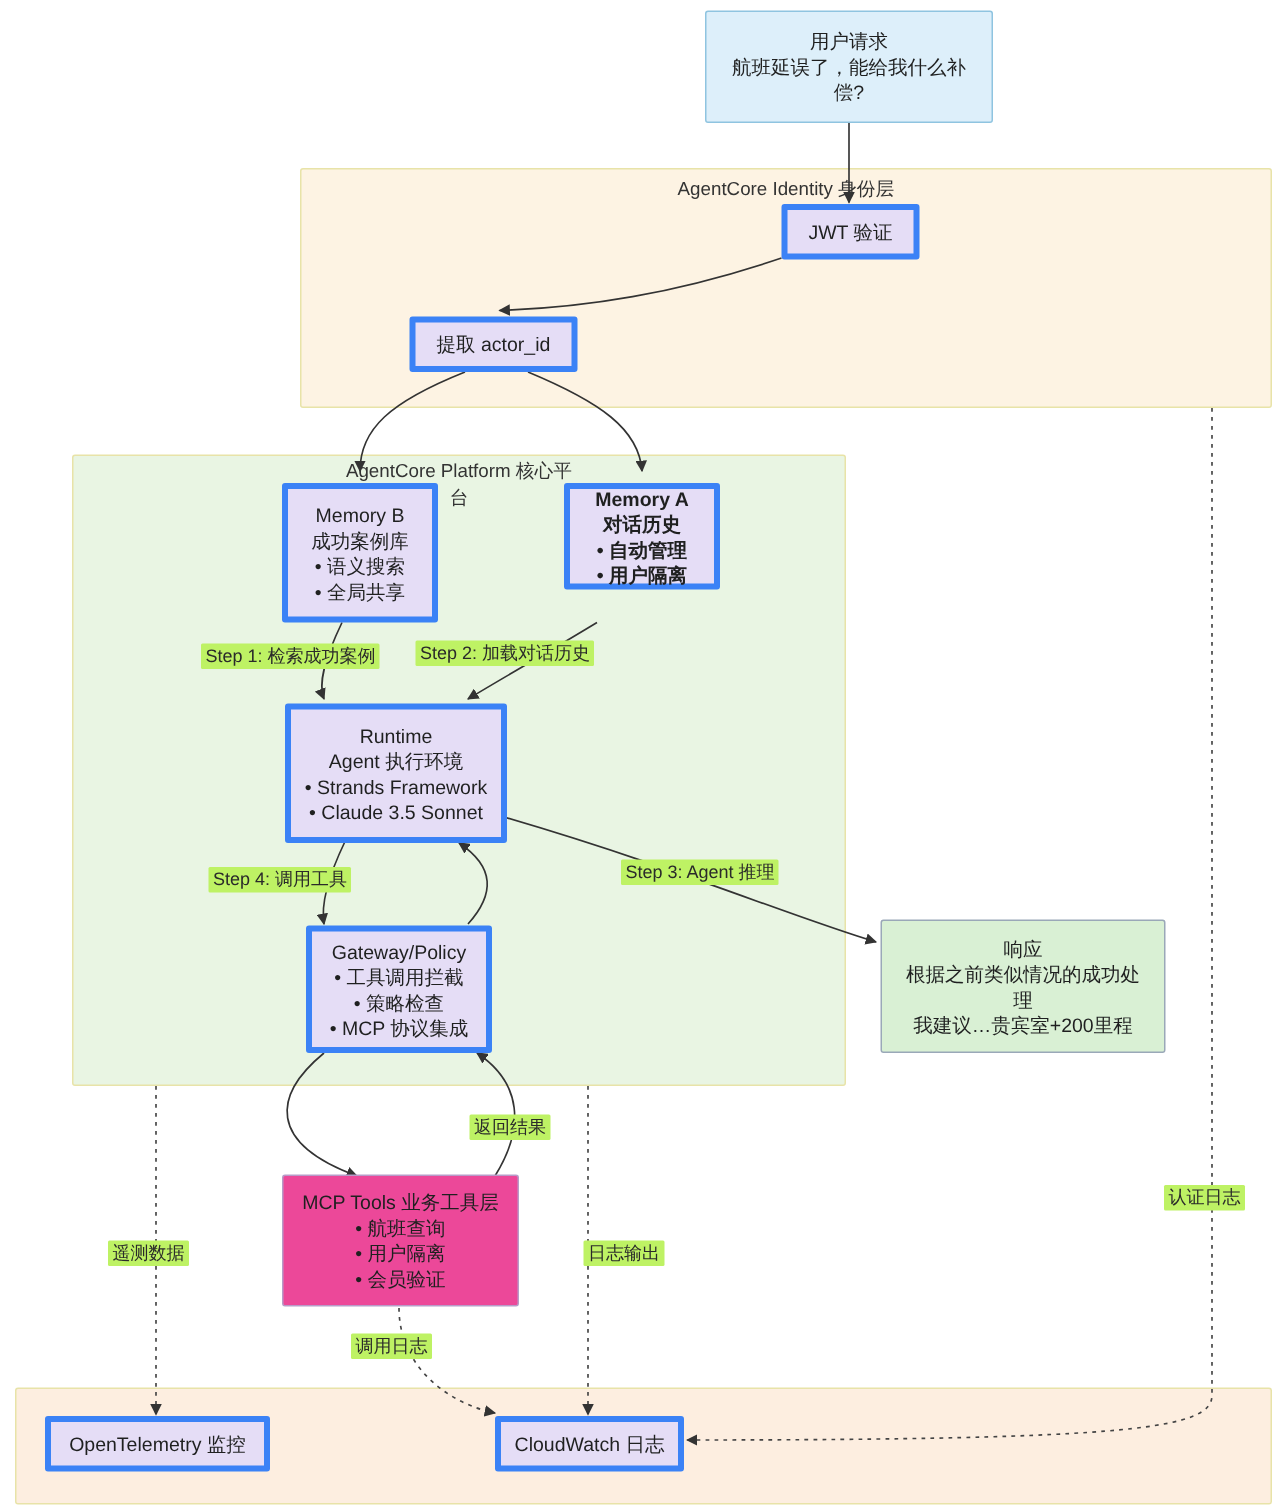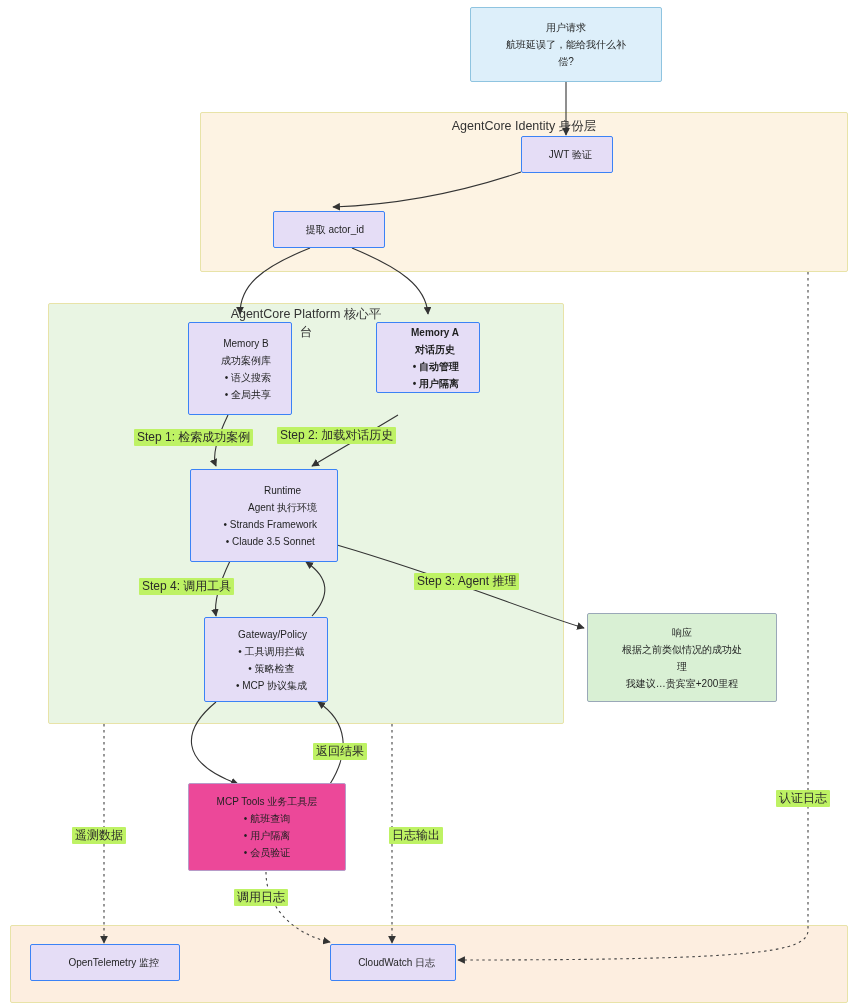--- a/index.html
+++ b/index.html
@@ -25,8 +25,8 @@
   .node{
     position:absolute;box-sizing:border-box;border-radius:2px;
     display:flex;flex-direction:column;align-items:center;justify-content:center;
-    text-align:center;font-size:10px;line-height:17px;color:#1f2020;
-    padding:5px 20px;
+    text-align:center;font-size:13px;line-height:17px;color:#1f2020;
+    padding:5px 6px;
   }
   .n-lav{background:#e5ddf6;border:1px solid #3b82f6;align-items:flex-end;}
   .n-blue{background:#ddeffa;border:1px solid #8fc4e0;}

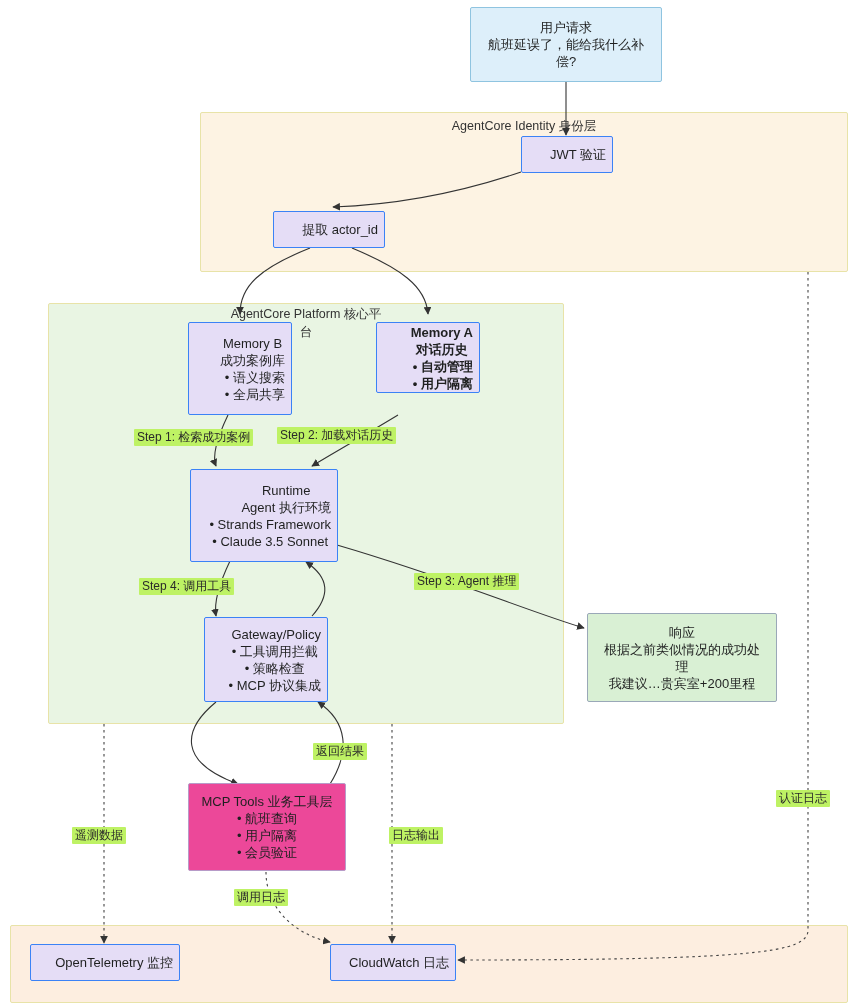--- a/index.html
+++ b/index.html
@@ -28,7 +28,7 @@
     text-align:center;font-size:13px;line-height:17px;color:#1f2020;
     padding:5px 6px;
   }
-  .n-lav{background:#e5ddf6;border:1px solid #3b82f6;align-items:flex-end;}
+  .n-lav{background:#e5ddf6;border:4px solid #3b82f6;}
   .n-blue{background:#ddeffa;border:1px solid #8fc4e0;}
   .n-green{background:#d9f0d4;border:1px solid #9aa8b8;}
   .n-pink{background:#ec4899;border:1px solid #b79bc8;}

